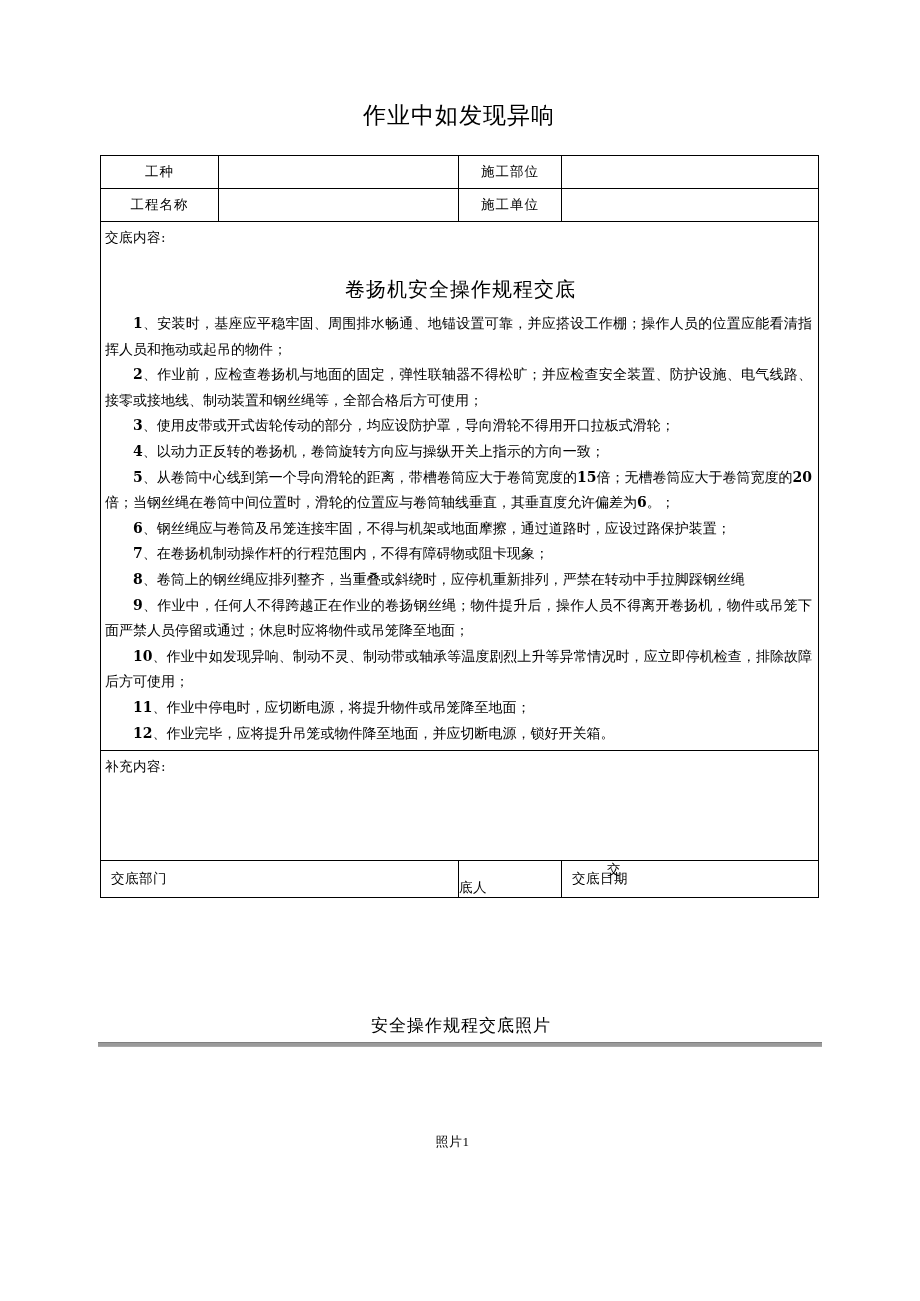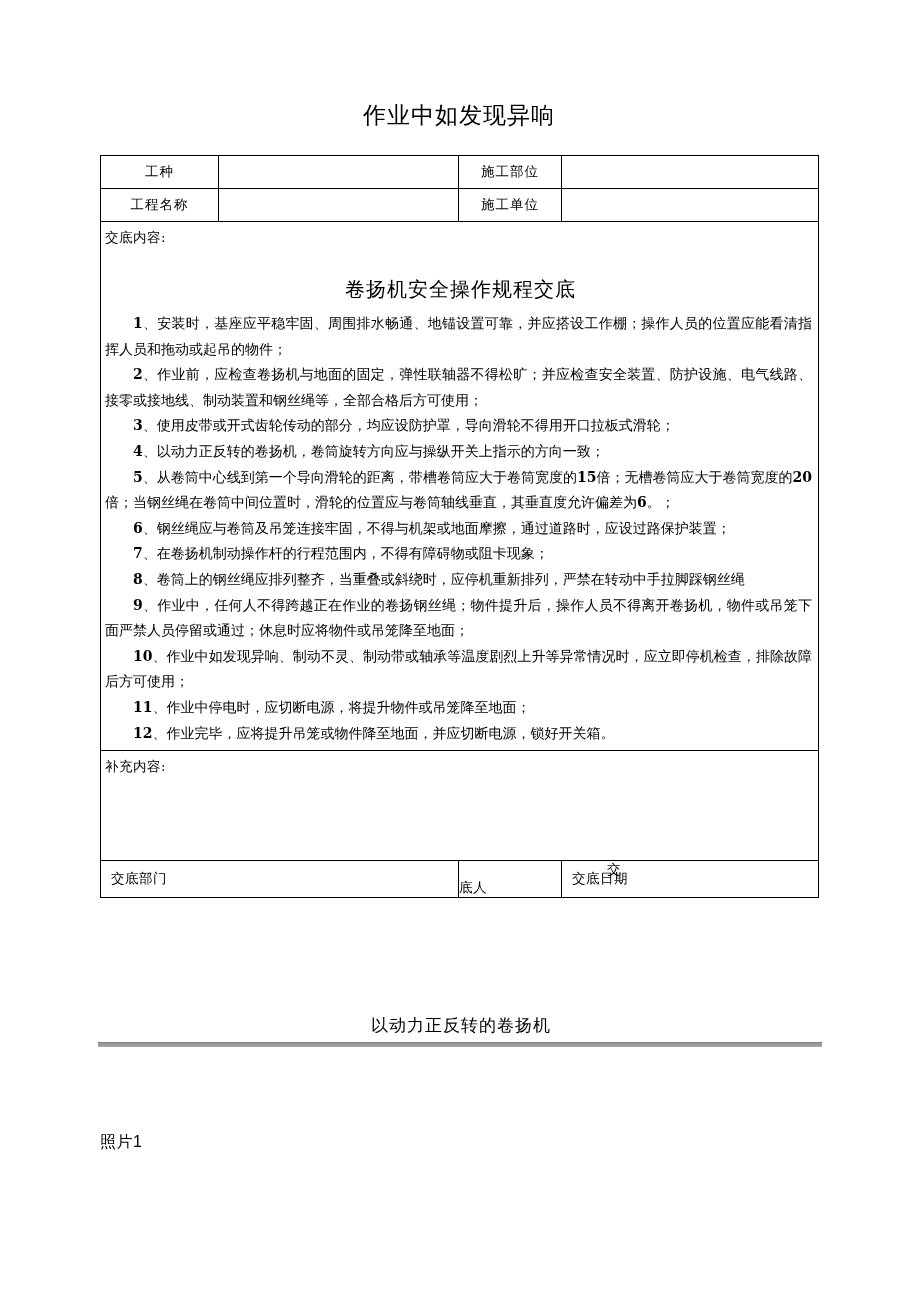--- a/index.html
+++ b/index.html
@@ -211,7 +211,7 @@
     </tbody>
   </table>
 
-  <div class="photo-heading">以动力正反转的卷扬机</div>
+  <div class="photo-heading">安全操作规程交底照片</div>
 
   <div class="photo-rule"></div>
 

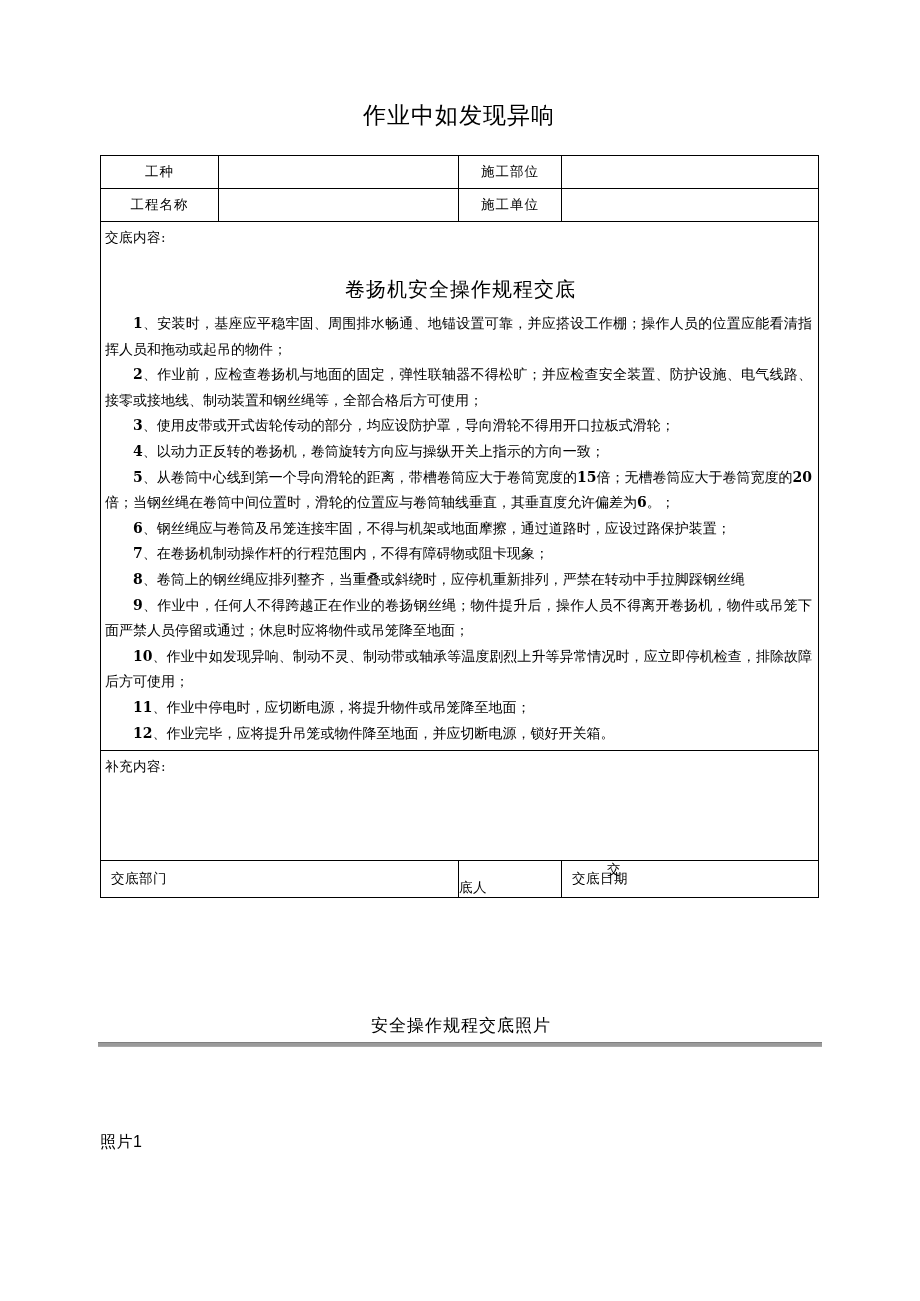--- a/index.html
+++ b/index.html
@@ -131,9 +131,9 @@
     left: 100px;
     top: 1130px;
     width: 705px;
-    text-align: left;
-    font-family: Liberation Sans, sans-serif;
-    font-size: 16px;
+    text-align: center;
+    font-family: Liberation Serif, serif;
+    font-size: 13px;
     line-height: 24px;
     letter-spacing: 0.5px;
   }

